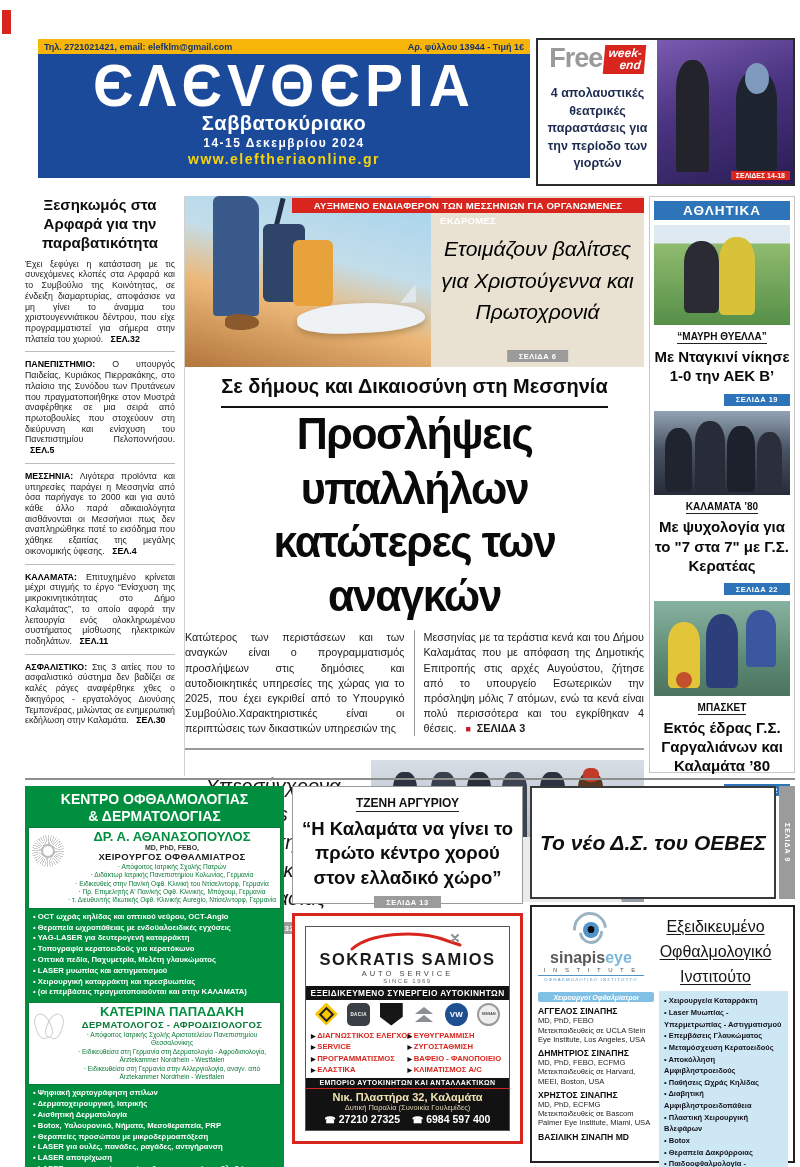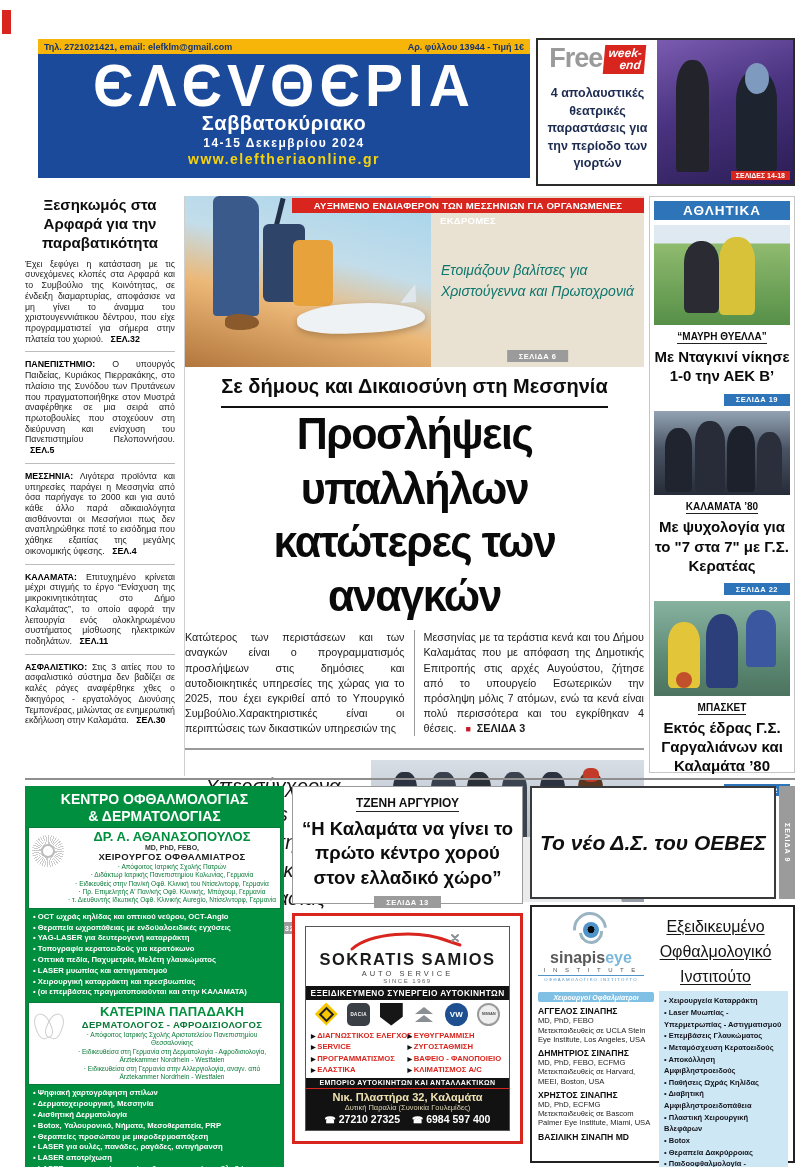--- a/index.html
+++ b/index.html
@@ -58,7 +58,7 @@
   .case-orange { position:absolute; left:108px; top:44px; width:40px; height:66px; background:#e8a23c; border-radius:6px; }
   .case-handle { position:absolute; left:92px; top:2px; width:5px; height:30px; background:#23304a; transform:rotate(14deg); }
   .travel-panel { flex:1; background:#e9e2d2; position:relative; display:flex; flex-direction:column; justify-content:center; align-items:center; padding:14px 10px 16px; }
-  .travel-headline { font-style:italic; font-size:14px; color:#0f766e; text-align:left; line-height:1.5; }
+  .travel-headline { font-style:italic; font-size:21px; color:#000000; text-align:center; line-height:1.5; }
   .travel-badge { position:absolute; bottom:5px; left:50%; transform:translateX(-50%); }
   .banner { position:absolute; top:2px; right:0; width:352px; height:15px; background:#d8261f; color:#fff;
             font-size:9.6px; font-weight:bold; text-align:center; line-height:15px; letter-spacing:0.2px; z-index:3; }

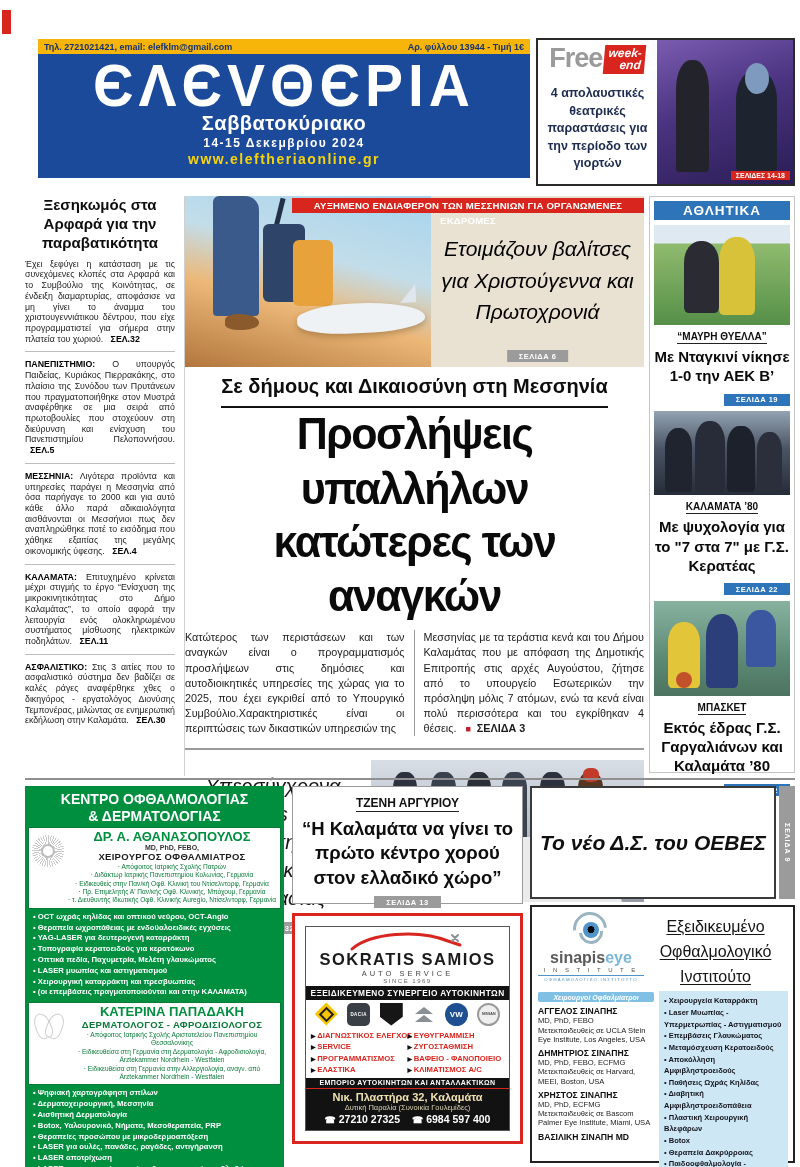--- a/index.html
+++ b/index.html
@@ -424,7 +424,7 @@
     </div>
     <div class="clinic-services">
       <div>Ψηφιακή χαρτογράφηση σπίλων</div>
-      <div>Δερματοχειρουργική, Μεσσηνία</div>
+      <div>Δερματοχειρουργική, Ιατρικής</div>
       <div>Αισθητική Δερματολογία</div>
       <div>Botox, Υαλουρονικό, Νήματα, Μεσοθεραπεία, PRP</div>
       <div>Θεραπείες προσώπου με μικροδερμοαπόξεση</div>

